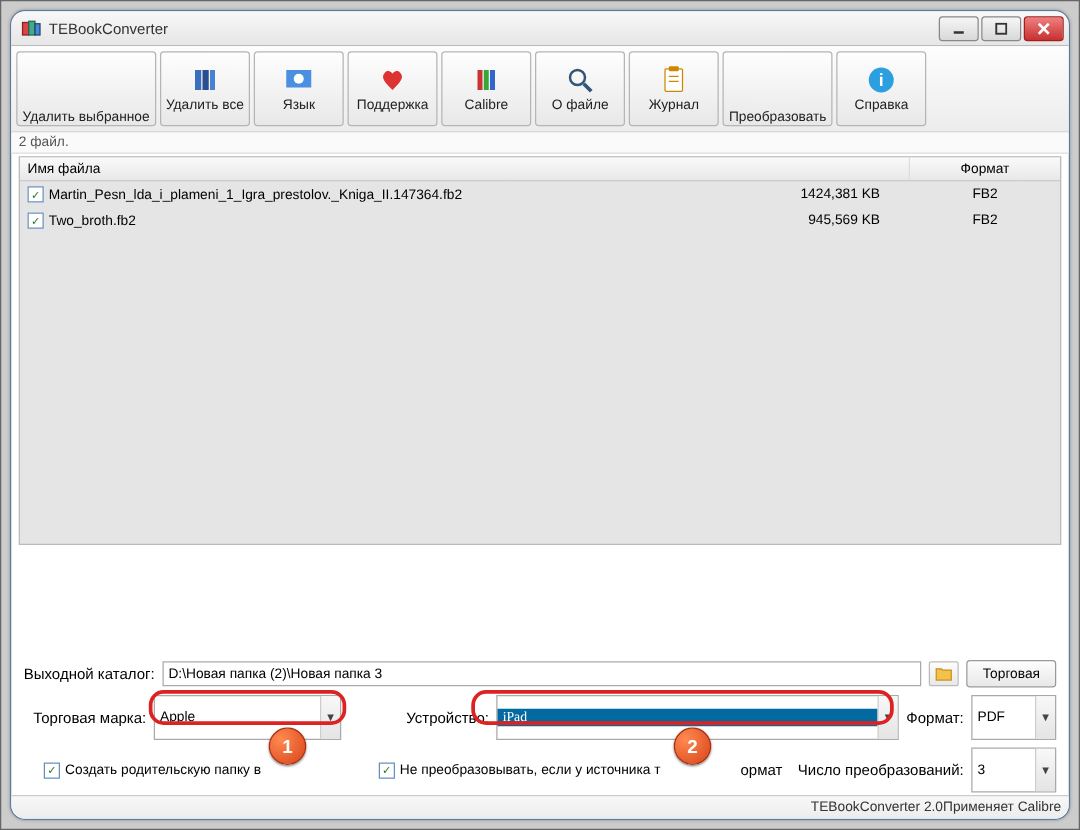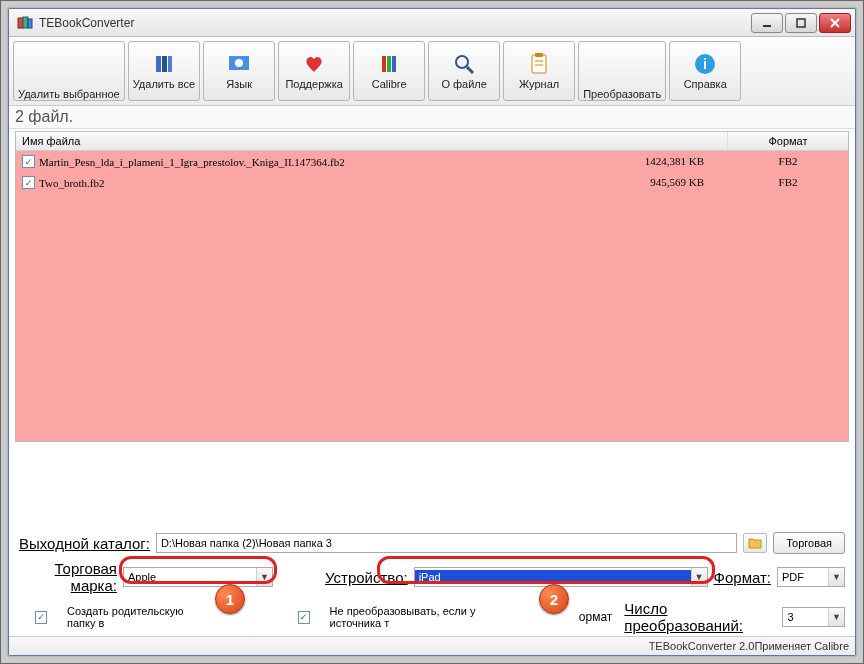--- a/index.html
+++ b/index.html
@@ -5,7 +5,7 @@
 * { box-sizing: border-box; margin: 0; padding: 0; }
 body { font-family: "Segoe UI", Tahoma, sans-serif; font-size: 12px; background: #fff; width: 864px; height: 664px; overflow: hidden; }
 .outer { border: 1px solid #666; width: 864px; height: 664px; background: #ccc; padding: 7px; position: relative; }
-.window { background: #fff; border: 1px solid #5a7aa0; border-radius: 2px; width: 100%; height: 100%; display: flex; flex-direction: column; overflow: hidden; box-shadow: 0 0 3px rgba(0,0,0,0.3); }
+.window { background: #fff; border: 1px solid #5a7aa0; border-radius: 12px; width: 100%; height: 100%; display: flex; flex-direction: column; overflow: hidden; box-shadow: 0 0 3px rgba(0,0,0,0.3); }
 .titlebar { height: 28px; background: linear-gradient(to bottom, #f8f8f8, #e6e6e6); display: flex; align-items: center; padding: 0 4px 0 8px; border-bottom: 1px solid #bbb; }
 .titlebar-icon { width: 16px; height: 16px; margin-right: 6px; }
 .titlebar-title { flex: 1; font-size: 12px; color: #333; }

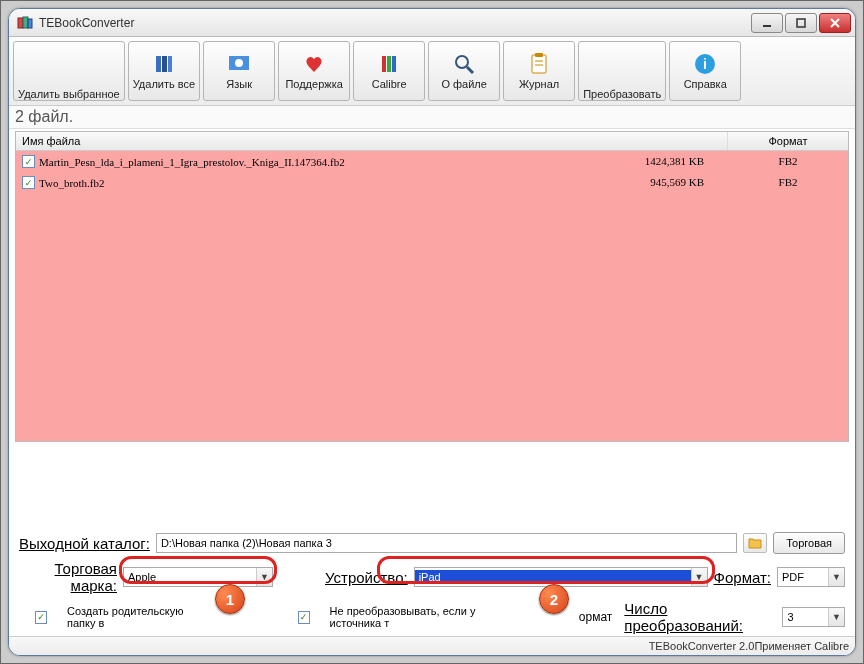--- a/index.html
+++ b/index.html
@@ -16,7 +16,7 @@
 .tbtn { min-width: 72px; height: 60px; border: 1px solid #b5b5b5; border-radius: 3px; background: linear-gradient(to bottom,#fefefe,#e8e8e8); display: flex; flex-direction: column; align-items: center; justify-content: center; gap: 2px; padding: 2px 4px; font-size: 11px; color: #222; }
 .tbtn svg { width: 24px; height: 24px; }
 .tbtn.wide { min-width: 82px; gap: 46px; }
-.statusbar-top { padding: 2px 6px; font-size: 16px; color: #555; background:#fafafa; border-bottom:1px solid #ddd;}
+.statusbar-top { padding: 2px 6px; font-size: 11px; color: #555; background:#fafafa; border-bottom:1px solid #ddd;}
 .table { flex: 0 0 auto; border: 1px solid #bbb; margin: 2px 6px; background:#fca5a5; }
 .table-head { display: flex; background: linear-gradient(to bottom,#fafafa,#e8e8e8); border-bottom:1px solid #ccc; }
 .th { padding: 3px 6px; font-size: 11px; border-right: 1px solid #ddd; }

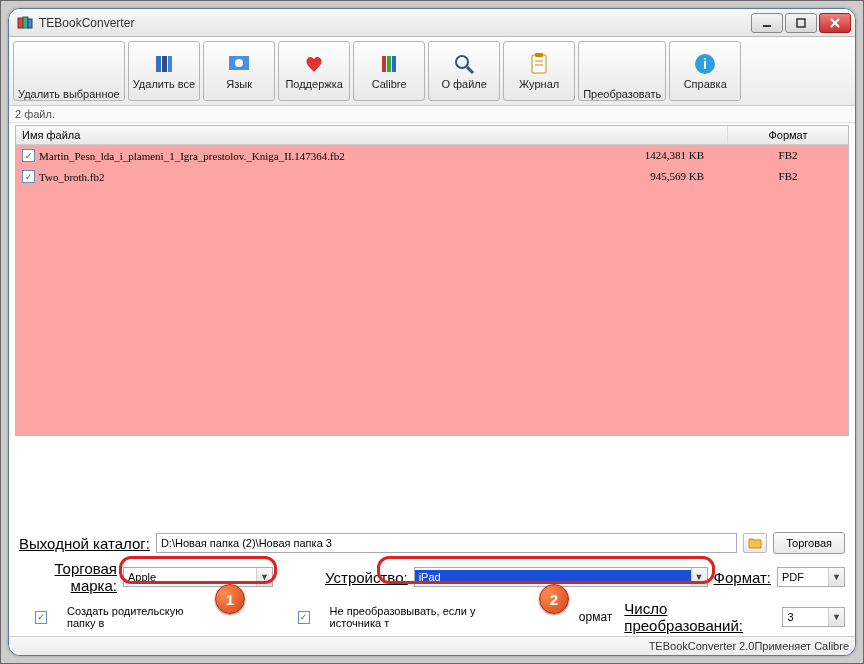--- a/index.html
+++ b/index.html
@@ -17,7 +17,7 @@
 .tbtn svg { width: 24px; height: 24px; }
 .tbtn.wide { min-width: 82px; gap: 46px; }
 .statusbar-top { padding: 2px 6px; font-size: 11px; color: #555; background:#fafafa; border-bottom:1px solid #ddd;}
-.table { flex: 0 0 auto; border: 1px solid #bbb; margin: 2px 6px; background:#fca5a5; }
+.table { flex: 0 0 auto; border: 1px solid #bbb; margin: 2px 6px; background:#e5e5e5; }
 .table-head { display: flex; background: linear-gradient(to bottom,#fafafa,#e8e8e8); border-bottom:1px solid #ccc; }
 .th { padding: 3px 6px; font-size: 11px; border-right: 1px solid #ddd; }
 .th.name { flex: 1; }

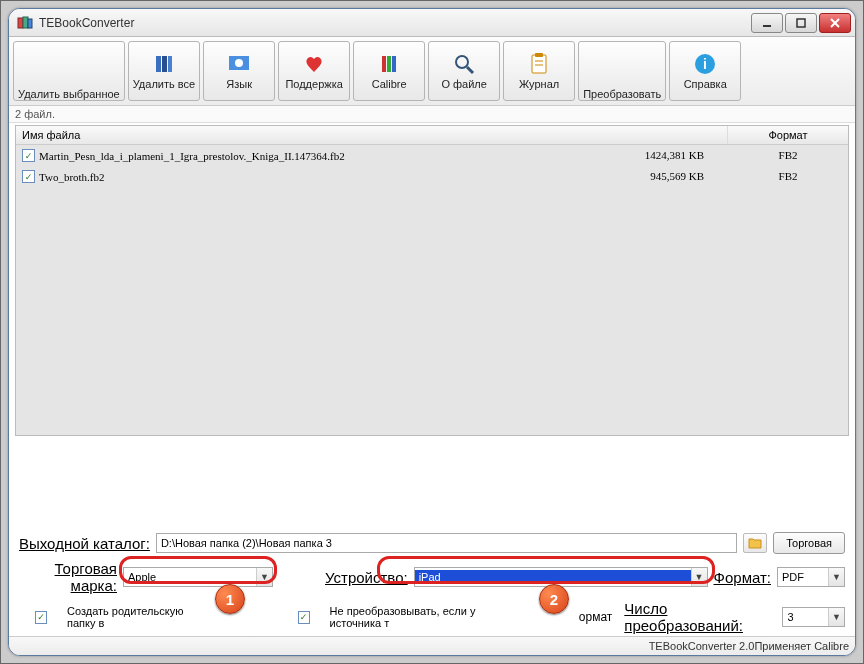--- a/index.html
+++ b/index.html
@@ -24,7 +24,7 @@
 .th.size { width: 130px; text-align:center; }
 .th.fmt { width: 120px; text-align:center; border-right:none; }
 .table-body { height: 290px; overflow:auto; }
-.tr { display:flex; padding:2px 0;font-family:Liberation Serif, serif; }
+.tr { display:flex; padding:2px 0; }
 .td { padding: 2px 6px; font-size: 11px; }
 .td.name { flex:1; display:flex; align-items:center; gap:4px; }
 .td.size { width:130px; text-align:right; padding-right:24px; }

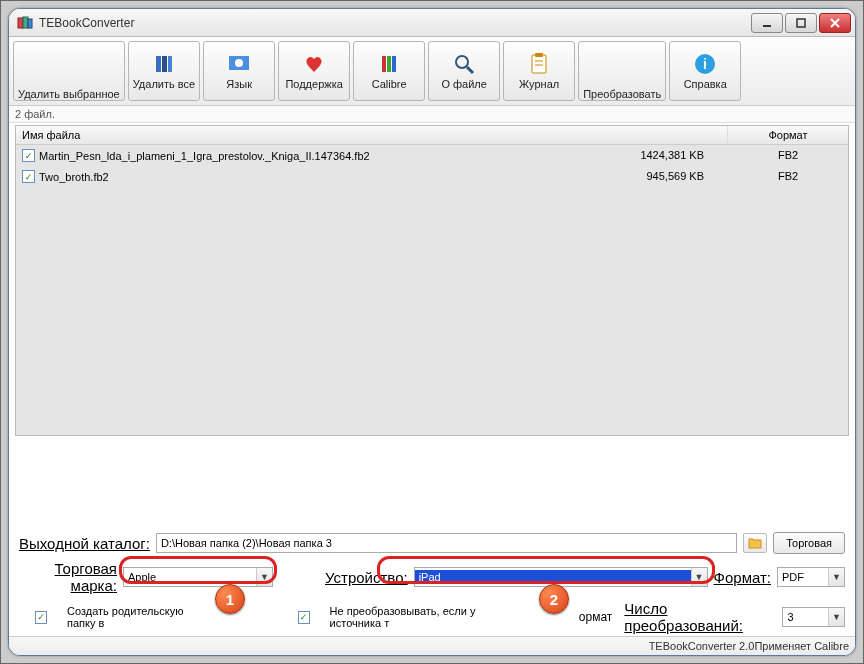--- a/index.html
+++ b/index.html
@@ -33,7 +33,7 @@
 .chk::after { content:"✓"; color:#2a7a2a; }
 .bottom { padding: 6px 10px 2px 10px; display:flex; flex-direction:column; gap:6px; }
 .row { display:flex; align-items:center; gap:6px; }
-.row label { font-size:15px;text-decoration:underline; }
+.row label { font-size:12px; }
 .pathbox { flex:1; height:20px; border:1px solid #aaa; padding:2px 4px; font-size:11px; background:#fff; display:flex; align-items:center; }
 .iconbtn { width:24px; height:20px; border:1px solid #bbb; background:linear-gradient(to bottom,#fdfdfd,#e8e8e8); display:flex; align-items:center; justify-content:center; border-radius:2px; }
 .btn { height:22px; padding:0 12px; border:1px solid #999; border-radius:3px; background:linear-gradient(to bottom,#fdfdfd,#e8e8e8); font-size:11px; }

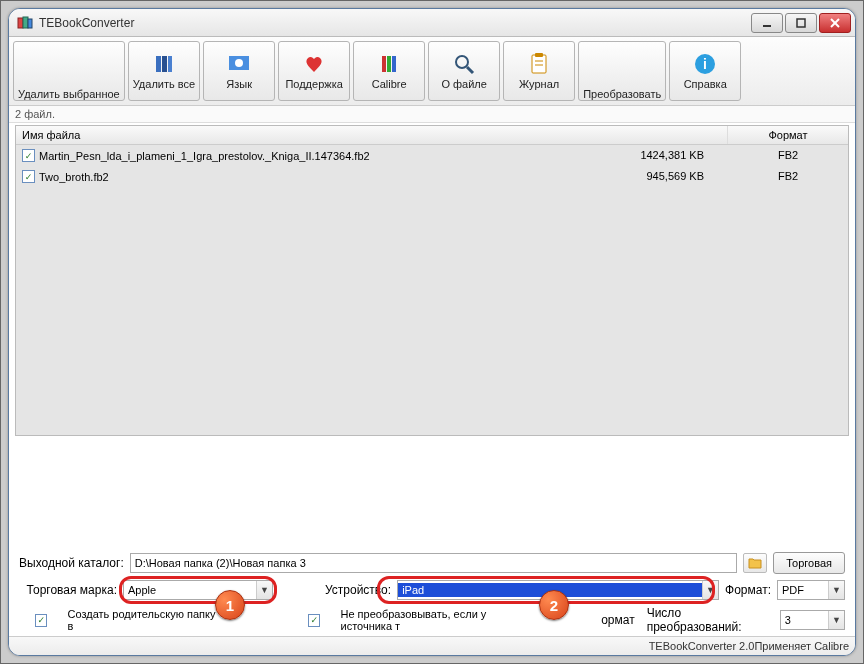--- a/index.html
+++ b/index.html
@@ -37,7 +37,7 @@
 .pathbox { flex:1; height:20px; border:1px solid #aaa; padding:2px 4px; font-size:11px; background:#fff; display:flex; align-items:center; }
 .iconbtn { width:24px; height:20px; border:1px solid #bbb; background:linear-gradient(to bottom,#fdfdfd,#e8e8e8); display:flex; align-items:center; justify-content:center; border-radius:2px; }
 .btn { height:22px; padding:0 12px; border:1px solid #999; border-radius:3px; background:linear-gradient(to bottom,#fdfdfd,#e8e8e8); font-size:11px; }
-.combo { height:20px; border:1px solid #aaa; background:#fff; display:flex; align-items:center; font-size:11px; position:relative; }
+.combo { height:36px; border:1px solid #aaa; background:#fff; display:flex; align-items:center; font-size:11px; position:relative; }
 .combo .val { flex:1; padding:0 4px; white-space:nowrap; overflow:hidden; }
 .combo .arrow { width:16px; text-align:center; color:#444; font-size:9px; border-left:1px solid #ccc; height:100%; display:flex; align-items:center; justify-content:center; background:linear-gradient(to bottom,#f8f8f8,#e4e4e4); }
 .combo.sel .val { background:#1d4ed8; color:#fff; padding:1px 4px; }

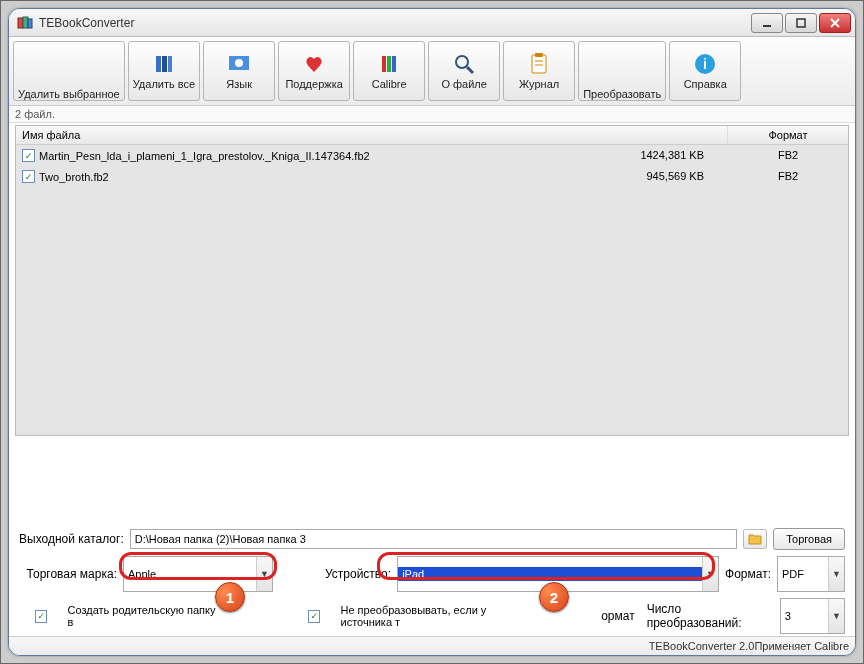--- a/index.html
+++ b/index.html
@@ -40,7 +40,7 @@
 .combo { height:36px; border:1px solid #aaa; background:#fff; display:flex; align-items:center; font-size:11px; position:relative; }
 .combo .val { flex:1; padding:0 4px; white-space:nowrap; overflow:hidden; }
 .combo .arrow { width:16px; text-align:center; color:#444; font-size:9px; border-left:1px solid #ccc; height:100%; display:flex; align-items:center; justify-content:center; background:linear-gradient(to bottom,#f8f8f8,#e4e4e4); }
-.combo.sel .val { background:#1d4ed8; color:#fff; padding:1px 4px; }
+.combo.sel .val { background:#0369a1; color:#fff; padding:1px 4px;font-family:Liberation Serif, serif; }
 .redring { position:absolute; border:3px solid #d22; border-radius:12px; pointer-events:none; }
 .badge { position:absolute; width:30px; height:30px; border-radius:50%; background:radial-gradient(circle at 30% 30%, #ff8a50, #d8431a); color:#fff; font-weight:bold; font-size:15px; display:flex; align-items:center; justify-content:center; border:1px solid #a83010; box-shadow:0 1px 2px rgba(0,0,0,0.5); pointer-events:none; }
 .checkline { display:flex; align-items:center; gap:20px; font-size:11px;padding-left:16px; }

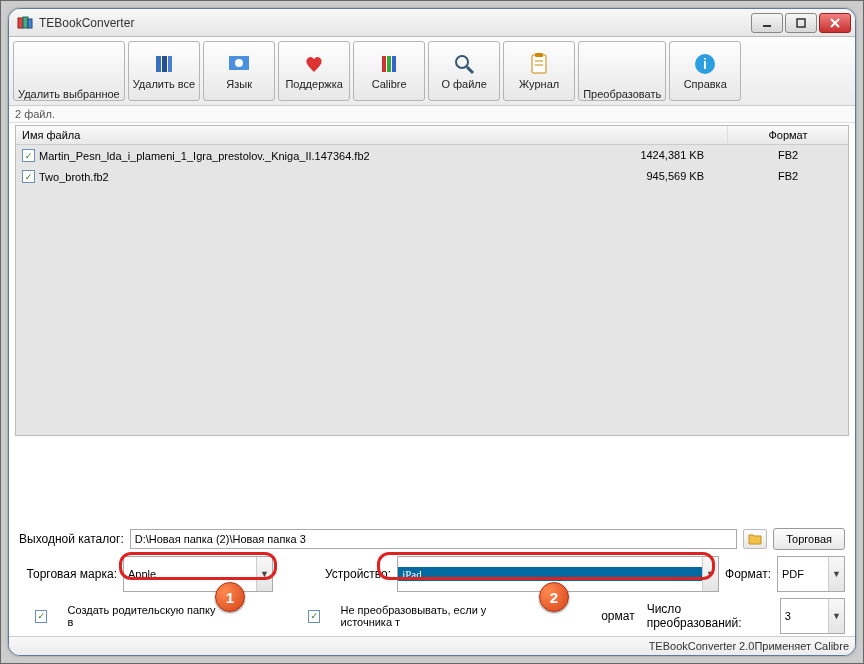--- a/index.html
+++ b/index.html
@@ -43,7 +43,7 @@
 .combo.sel .val { background:#0369a1; color:#fff; padding:1px 4px;font-family:Liberation Serif, serif; }
 .redring { position:absolute; border:3px solid #d22; border-radius:12px; pointer-events:none; }
 .badge { position:absolute; width:30px; height:30px; border-radius:50%; background:radial-gradient(circle at 30% 30%, #ff8a50, #d8431a); color:#fff; font-weight:bold; font-size:15px; display:flex; align-items:center; justify-content:center; border:1px solid #a83010; box-shadow:0 1px 2px rgba(0,0,0,0.5); pointer-events:none; }
-.checkline { display:flex; align-items:center; gap:20px; font-size:11px;padding-left:16px; }
+.checkline { display:flex; align-items:center; gap:4px; font-size:11px;padding-left:16px; }
 .footer { display:flex; border-top:1px solid #ccc; background:linear-gradient(to bottom,#f8f8f8,#ececec); padding:3px 6px; font-size:11px; color:#333; margin-top:auto;text-align:right; }
 .footer .left { flex:1; }
 .spacer { flex:1; }

